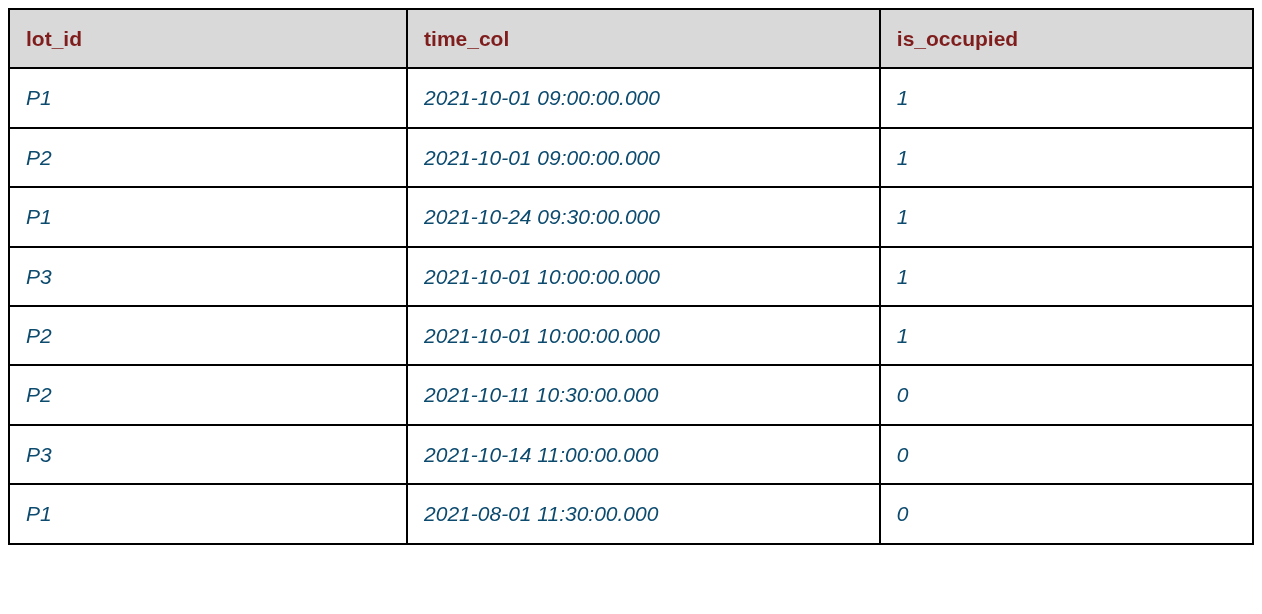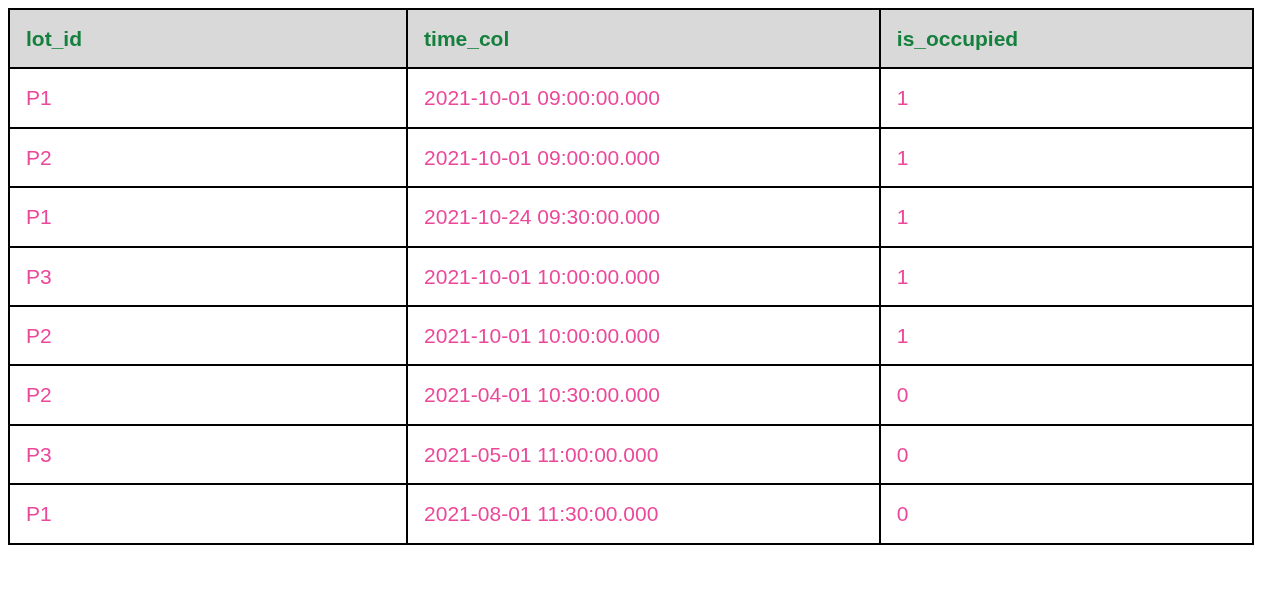--- a/index.html
+++ b/index.html
@@ -27,7 +27,7 @@
     th {
       background-color: #d9d9d9;
       font-weight: bold;
-      color: #15803d;
+      color: #7f1d1d;
     }
     td {
       color: #ec4899;

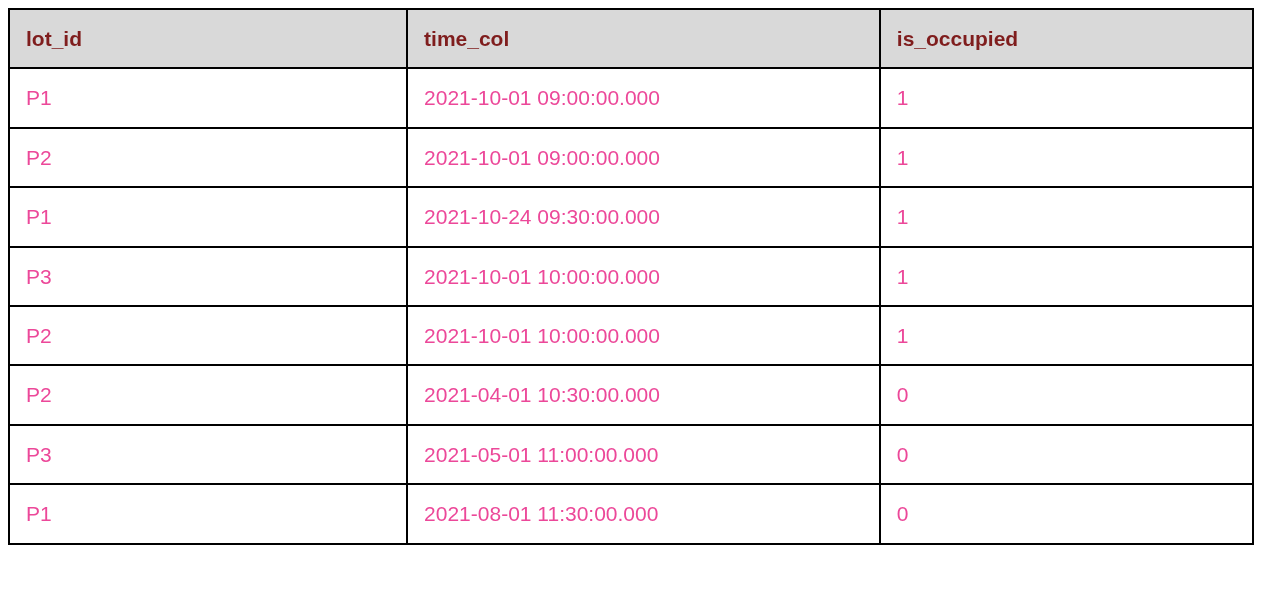--- a/index.html
+++ b/index.html
@@ -30,8 +30,9 @@
       color: #7f1d1d;
     }
     td {
-      color: #ec4899;
+      color: #0c4a6e;
       font-weight: 400;
+      font-style: italic;
     }
     .col-lot {
       width: 32%;

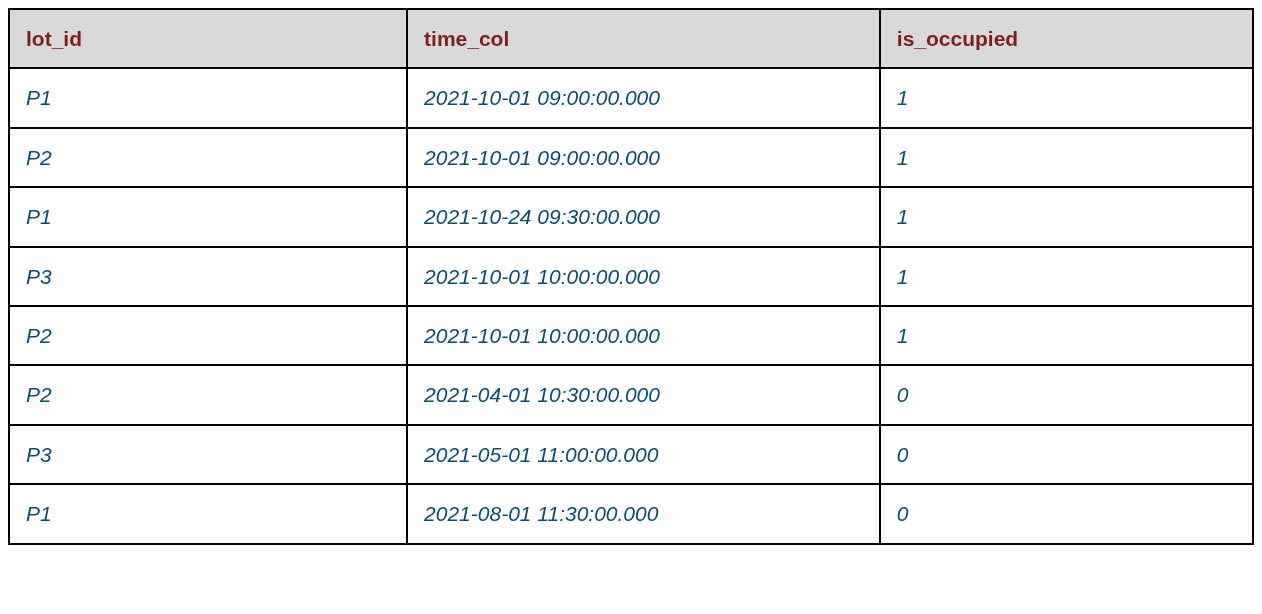--- a/index.html
+++ b/index.html
@@ -83,7 +83,7 @@
     </tr>
     <tr>
       <td>P2</td>
-      <td>2021-04-01 10:30:00.000</td>
+      <td>2021-10-11 10:30:00.000</td>
       <td>0</td>
     </tr>
     <tr>

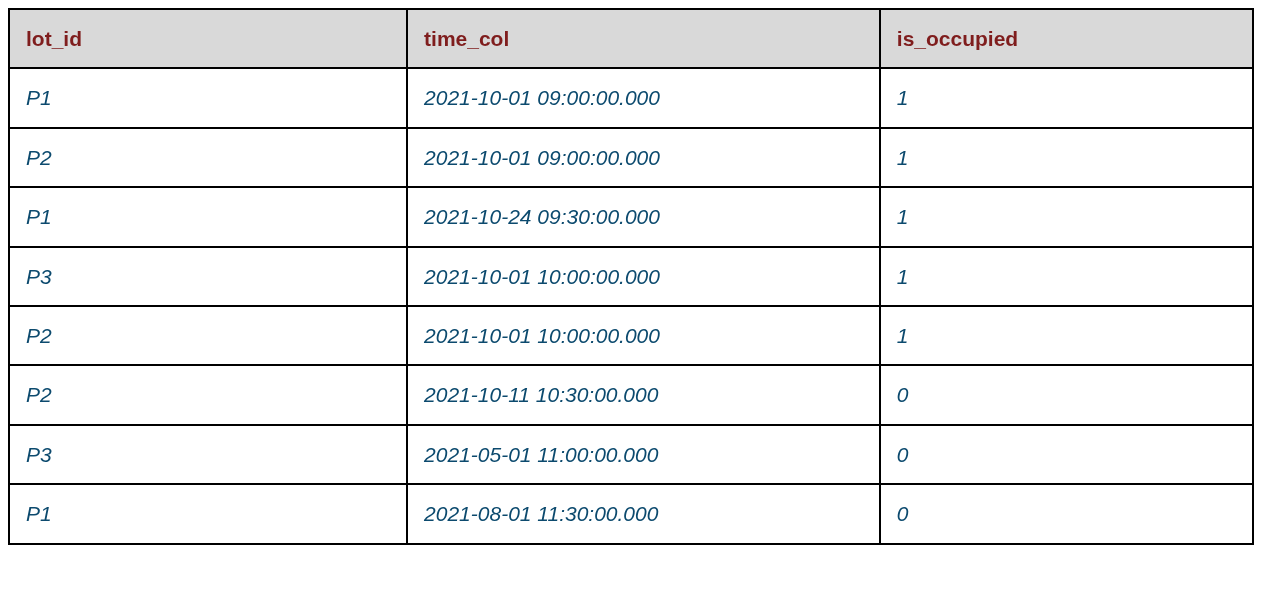--- a/index.html
+++ b/index.html
@@ -88,7 +88,7 @@
     </tr>
     <tr>
       <td>P3</td>
-      <td>2021-05-01 11:00:00.000</td>
+      <td>2021-10-14 11:00:00.000</td>
       <td>0</td>
     </tr>
     <tr>

